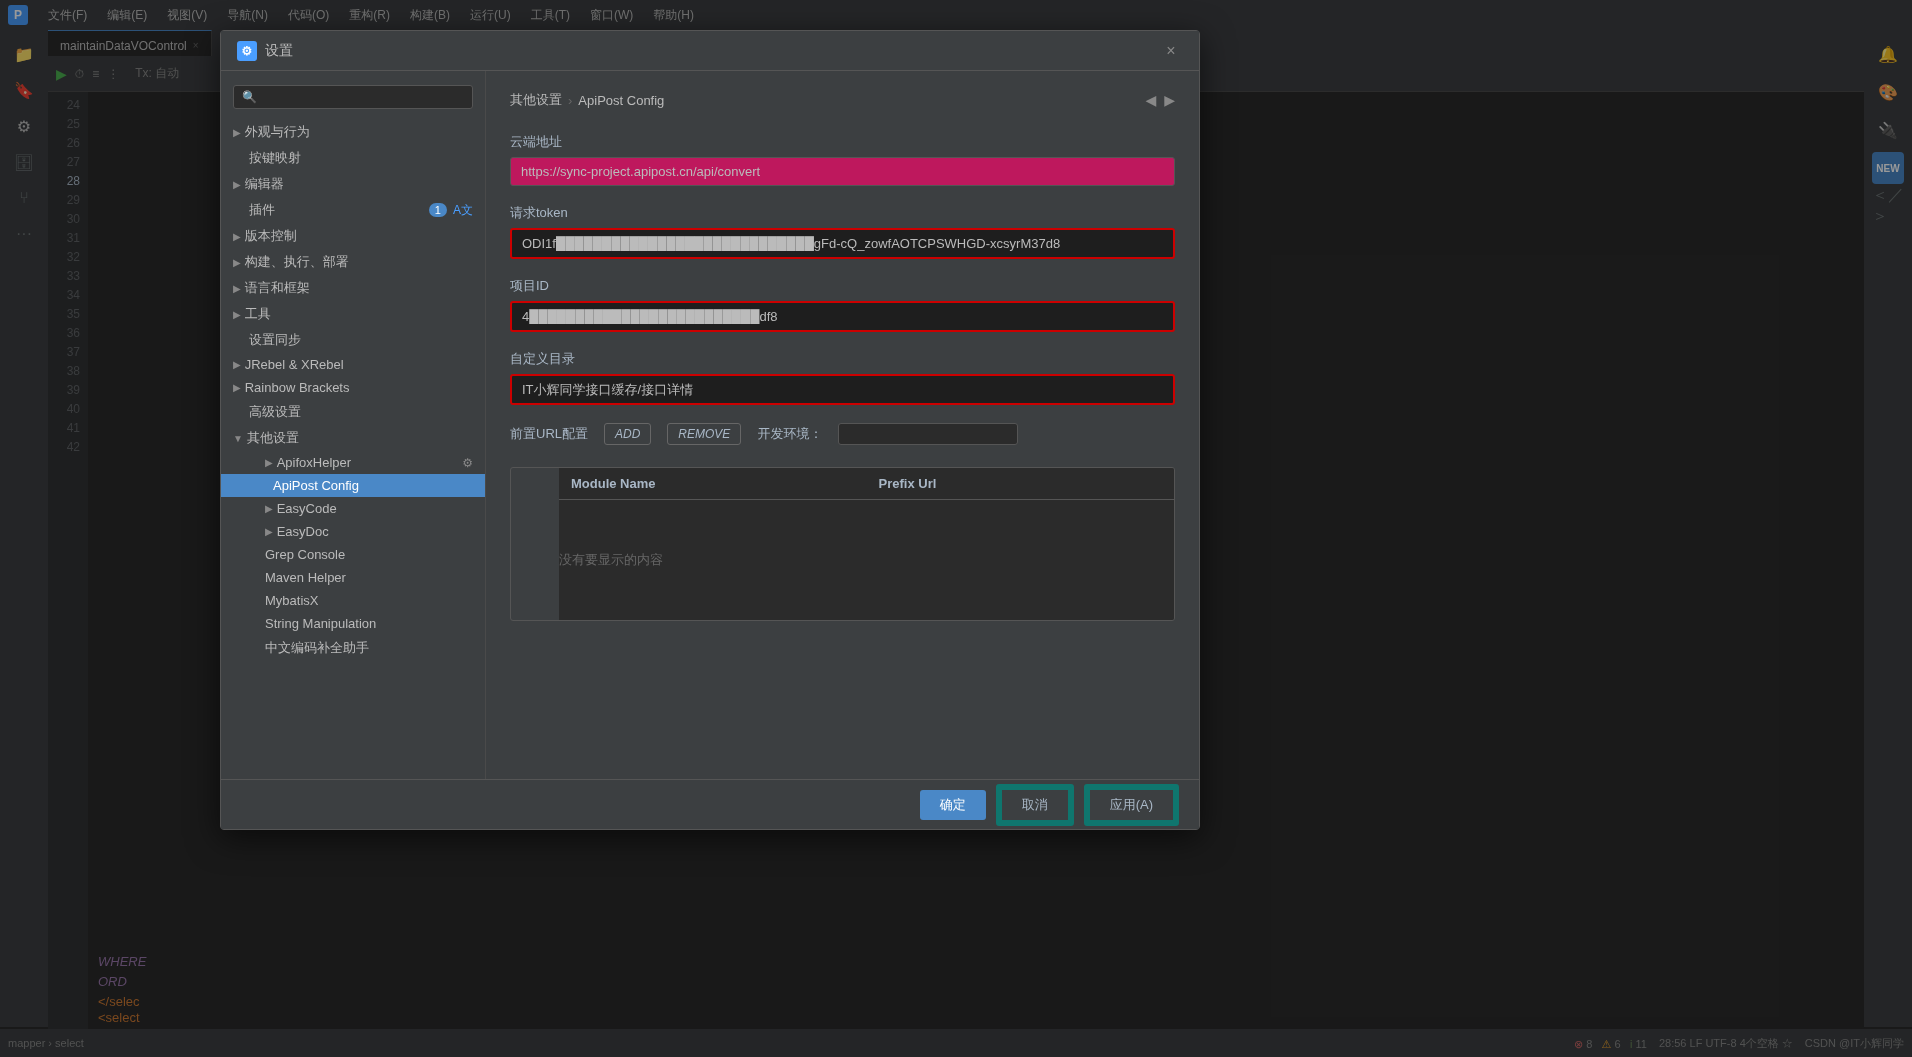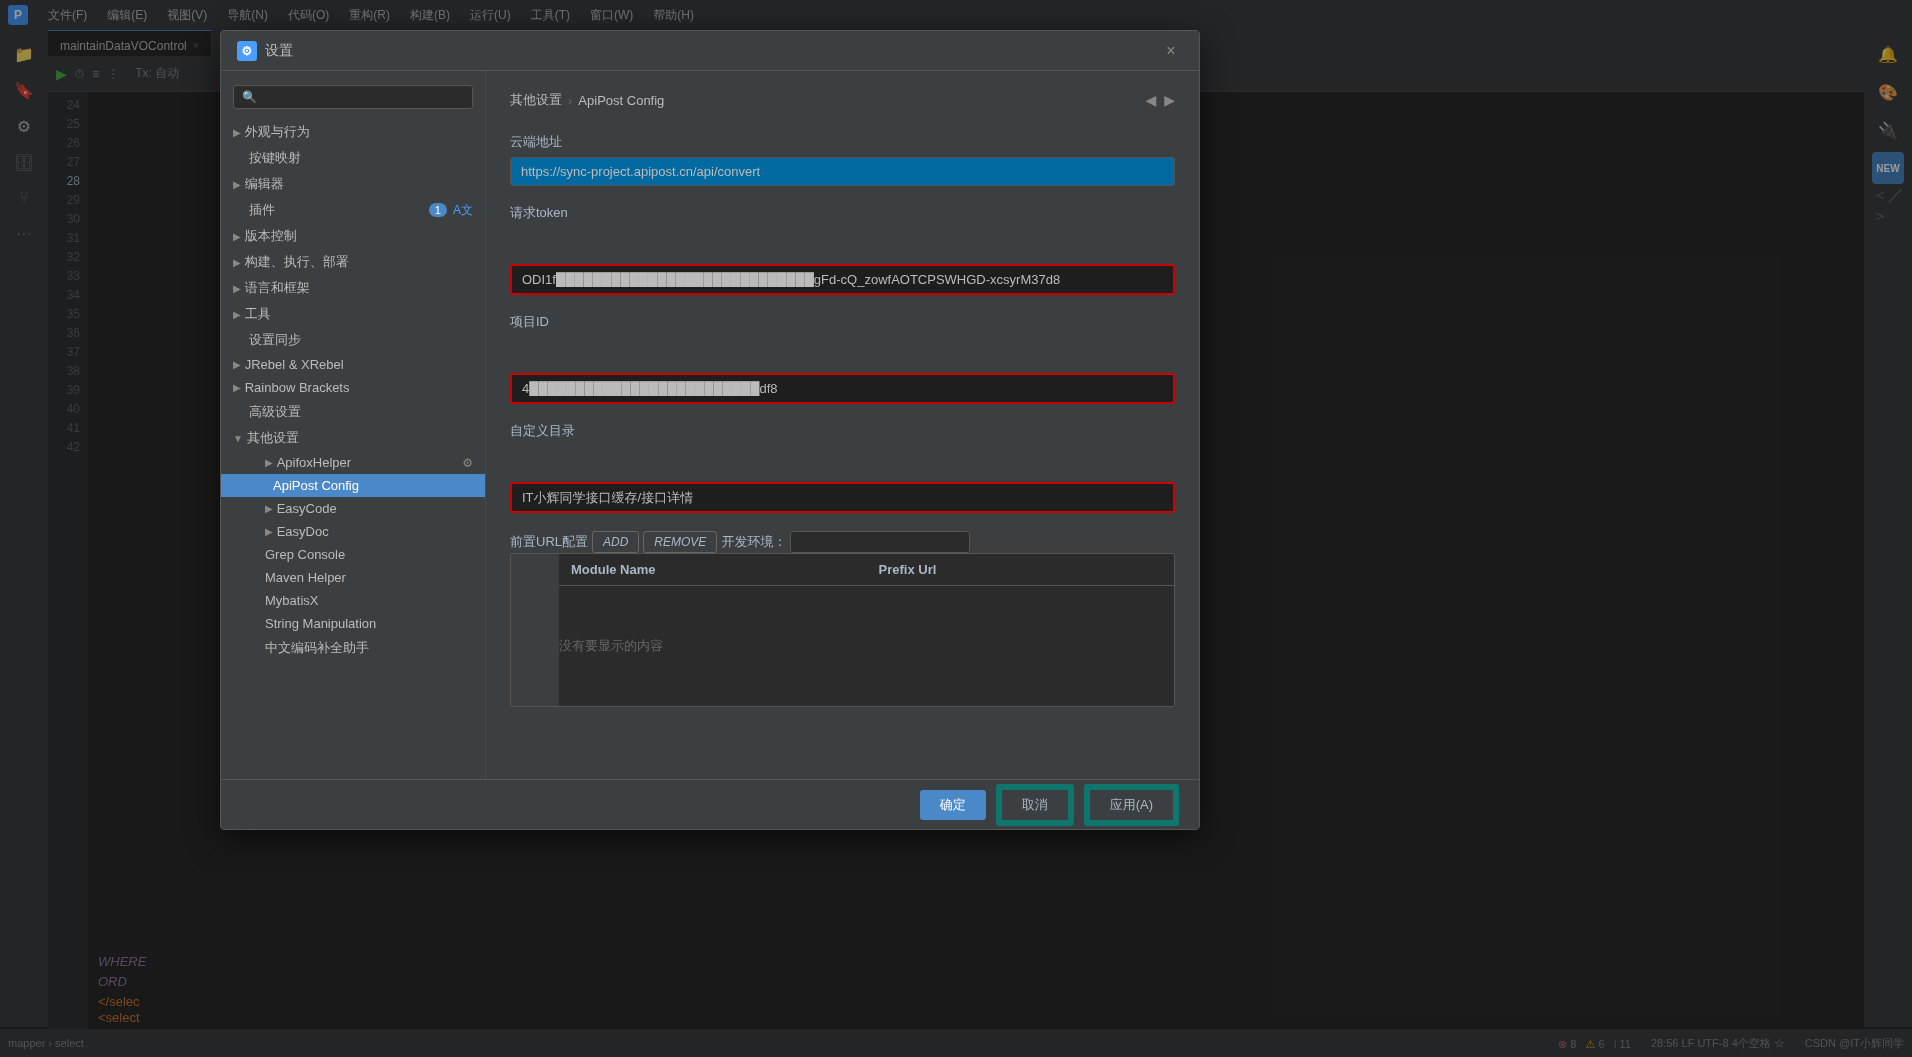--- a/index.html
+++ b/index.html
@@ -250,7 +250,7 @@
     }
     .form-input {
       width: 100%;
-      background: #0369a1;
+      background: #be185d;
       border: 1px solid #555;
       border-radius: 3px;
       color: #bbbbbb;

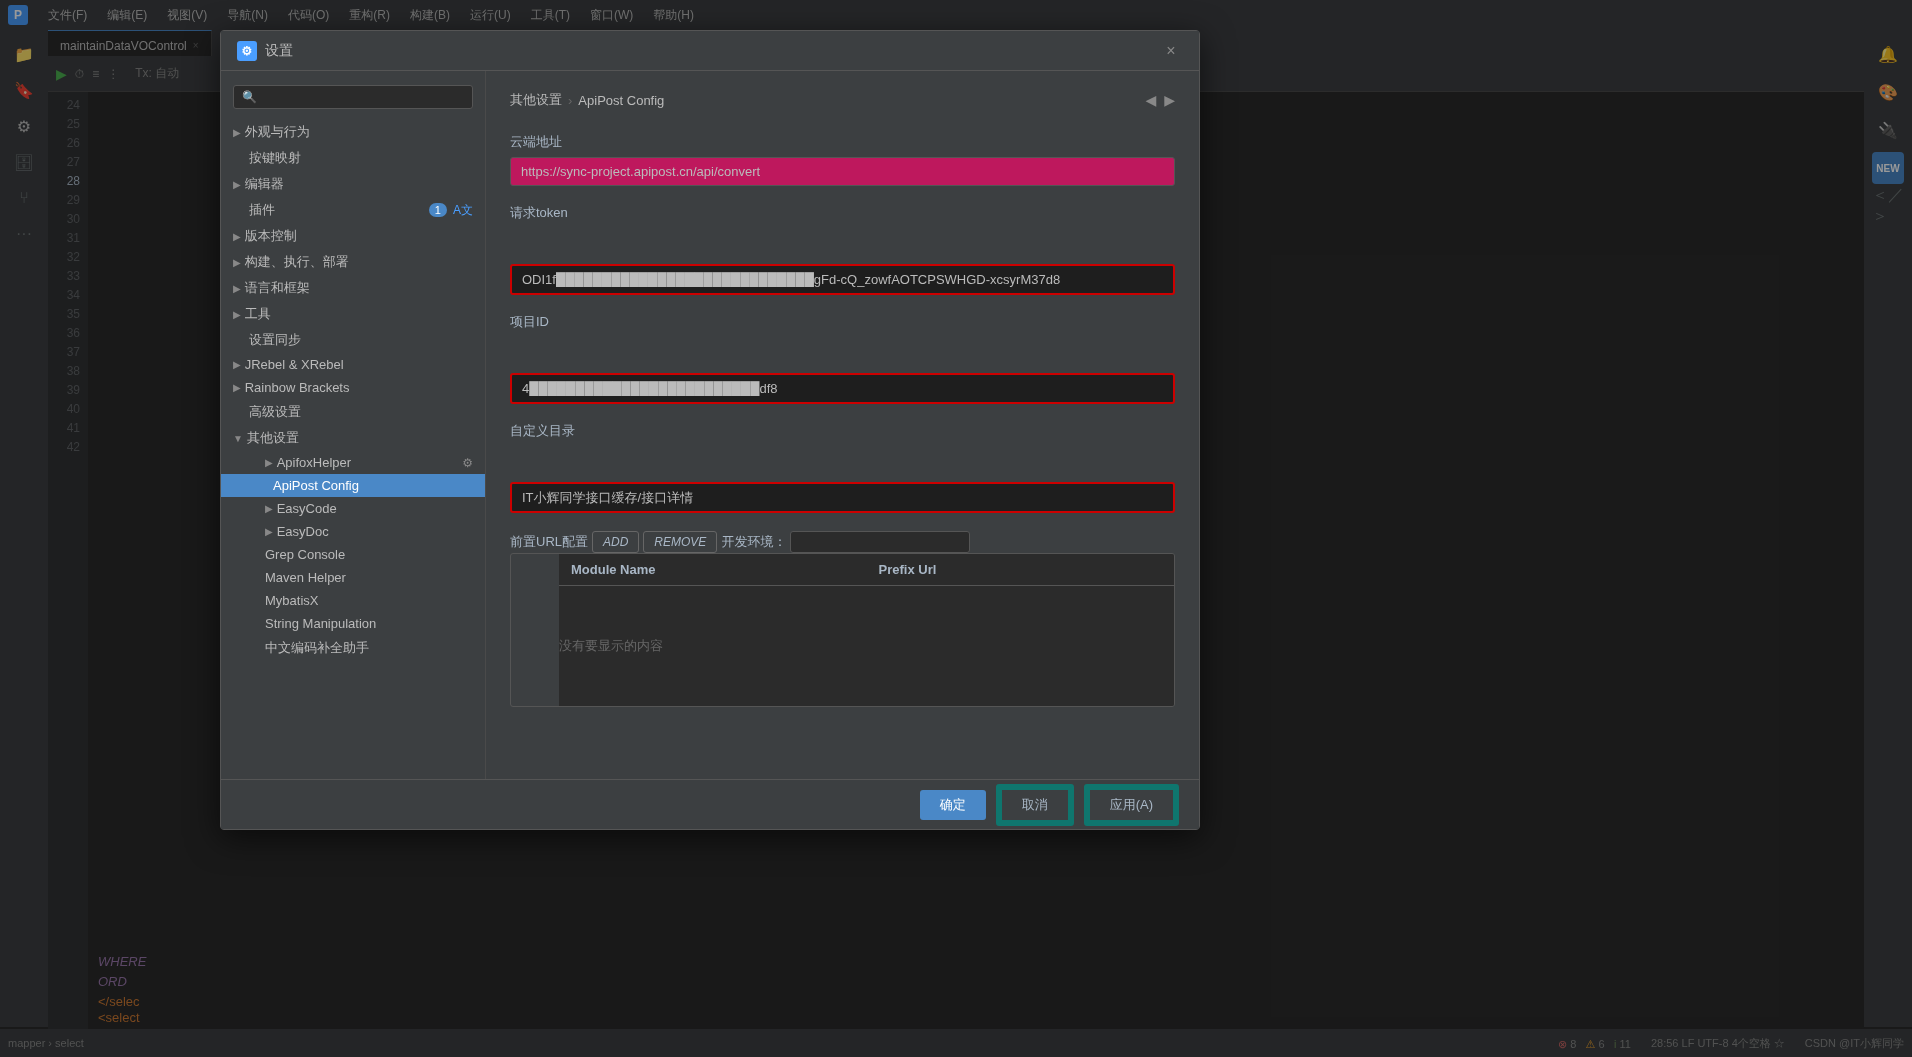--- a/index.html
+++ b/index.html
@@ -262,7 +262,6 @@
     .form-input.highlighted {
       border: 2px solid #cc0000;
       background: #1e1e1e;
-      margin-top: 36px;
     }
 
     

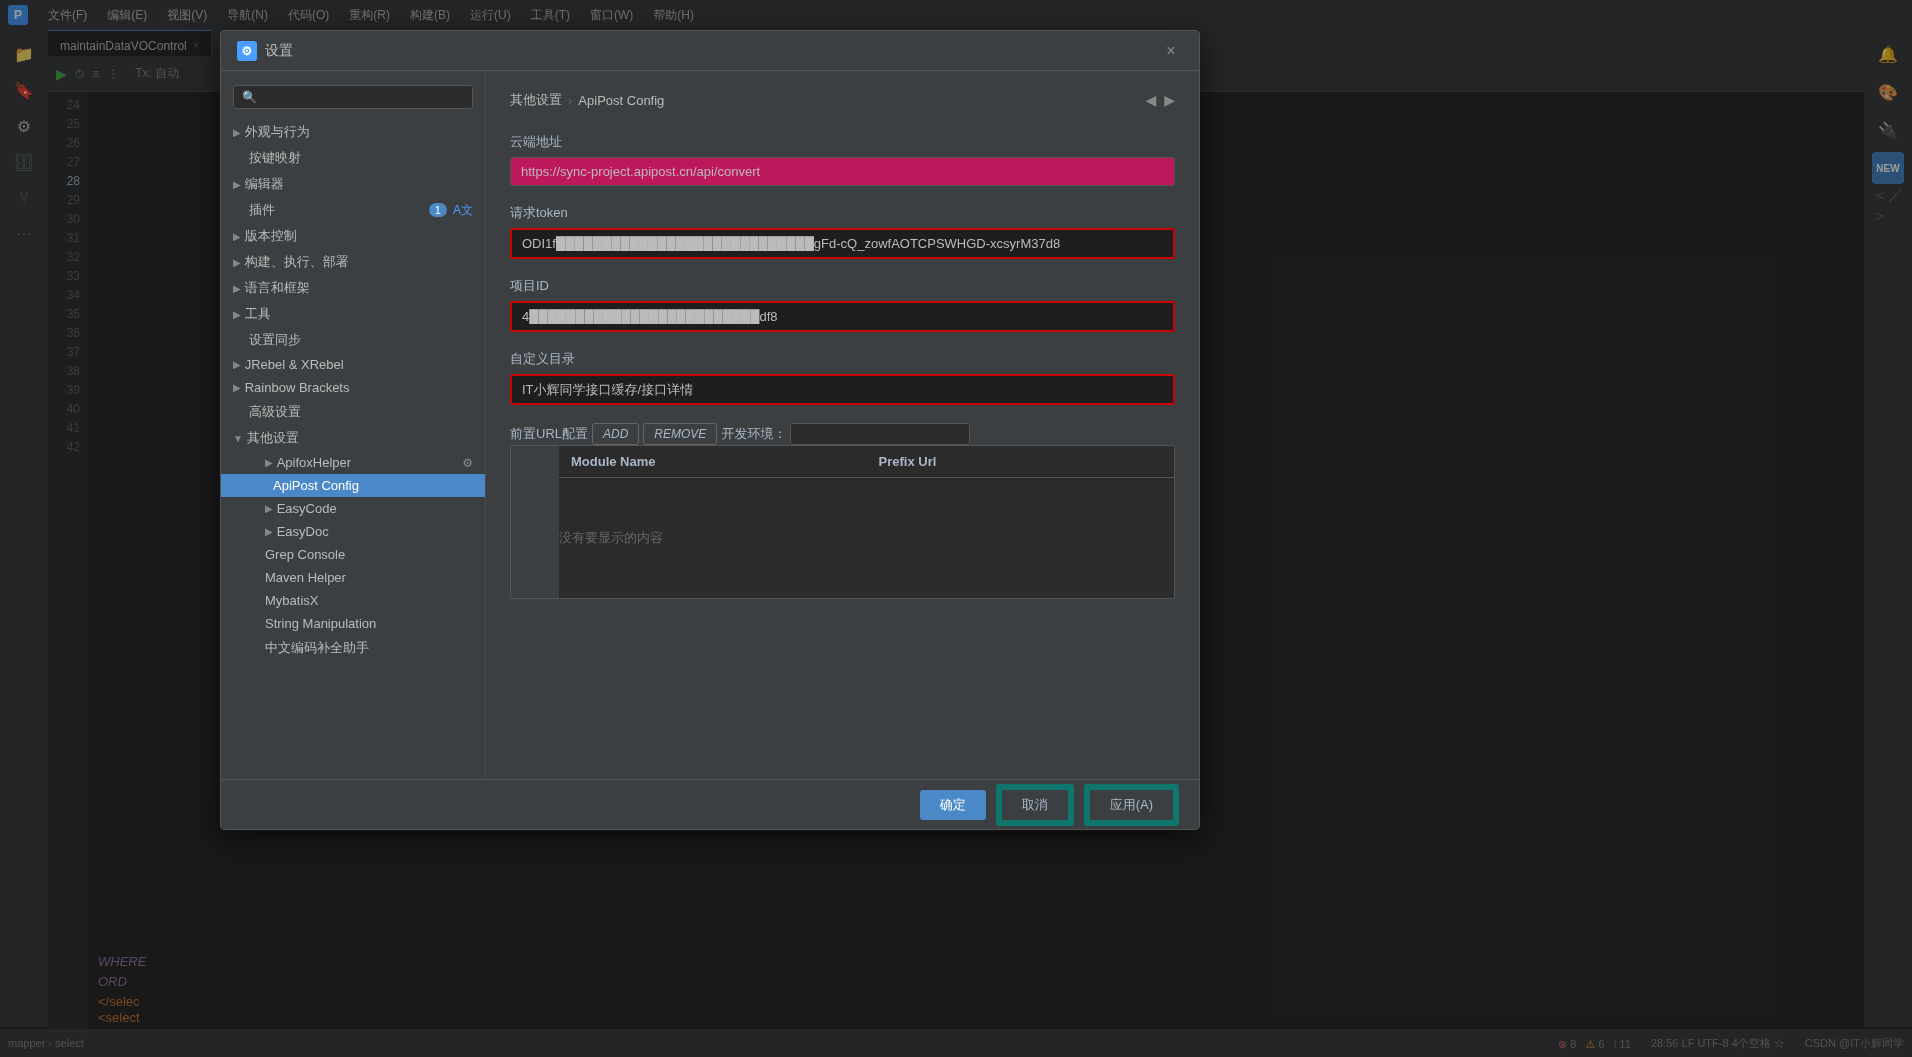--- a/index.html
+++ b/index.html
@@ -268,8 +268,8 @@
     .url-config-row {
       display: flex;
       align-items: center;
-      gap: 4px;
-      margin-bottom: 0;
+      gap: 16px;
+      margin-bottom: 22px;
     }
     .url-config-label {
       color: #a9b7c6;

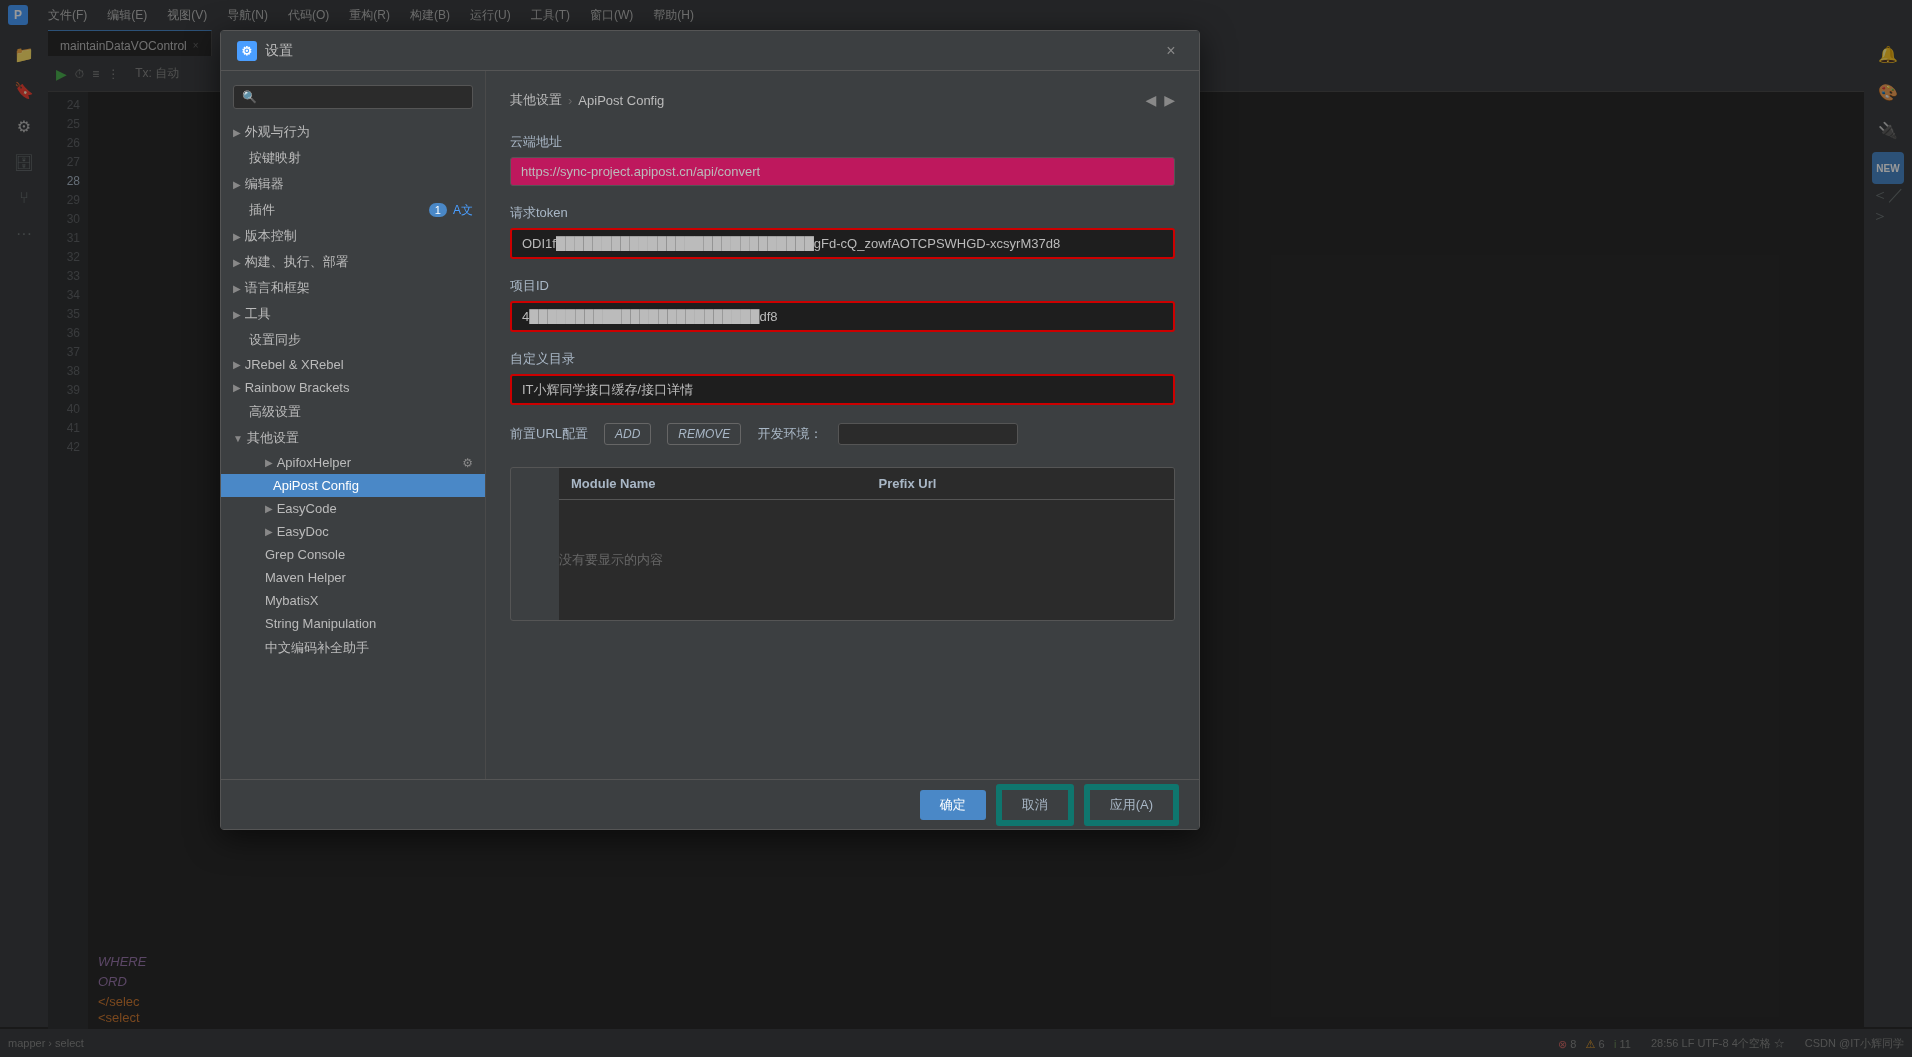--- a/index.html
+++ b/index.html
@@ -90,7 +90,7 @@
       padding: 0 8px;
       font-size: 11px;
       color: #888;
-      gap: 20px;
+      gap: 12px;
       z-index: 10;
     }
 

